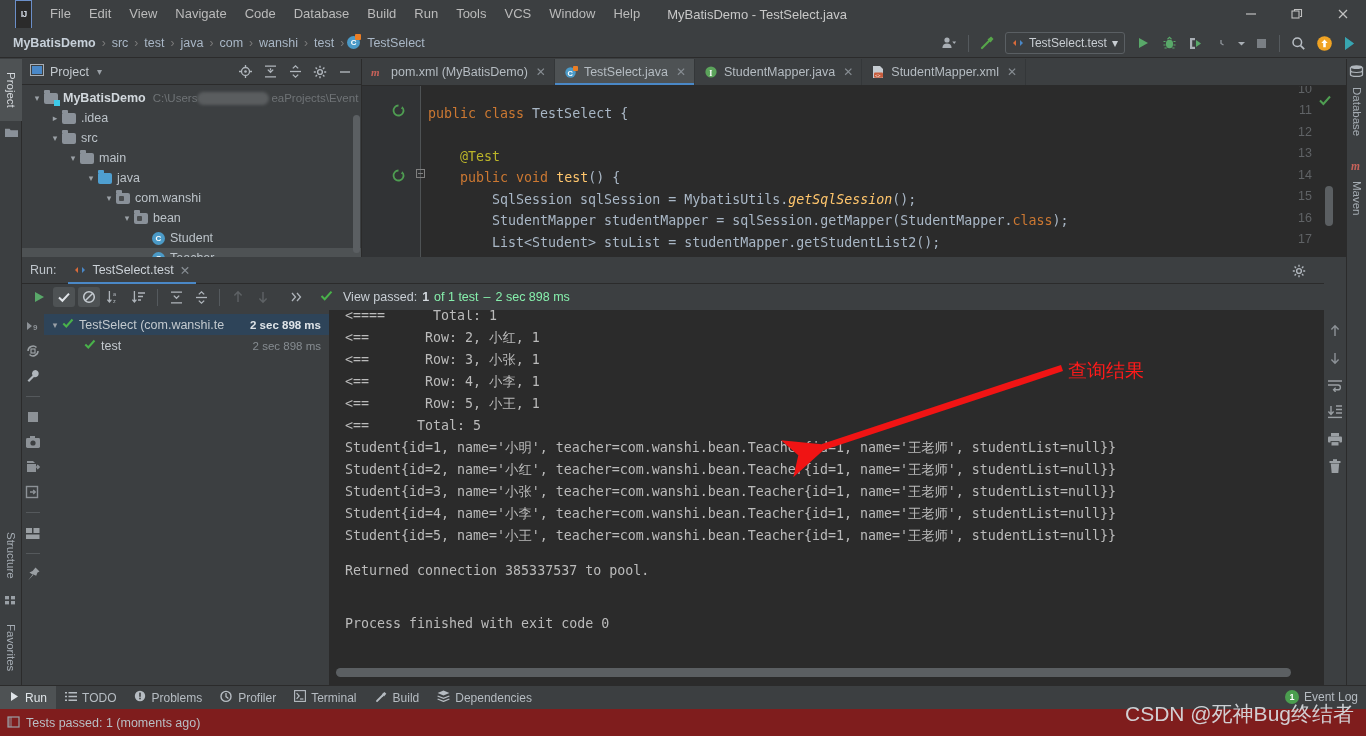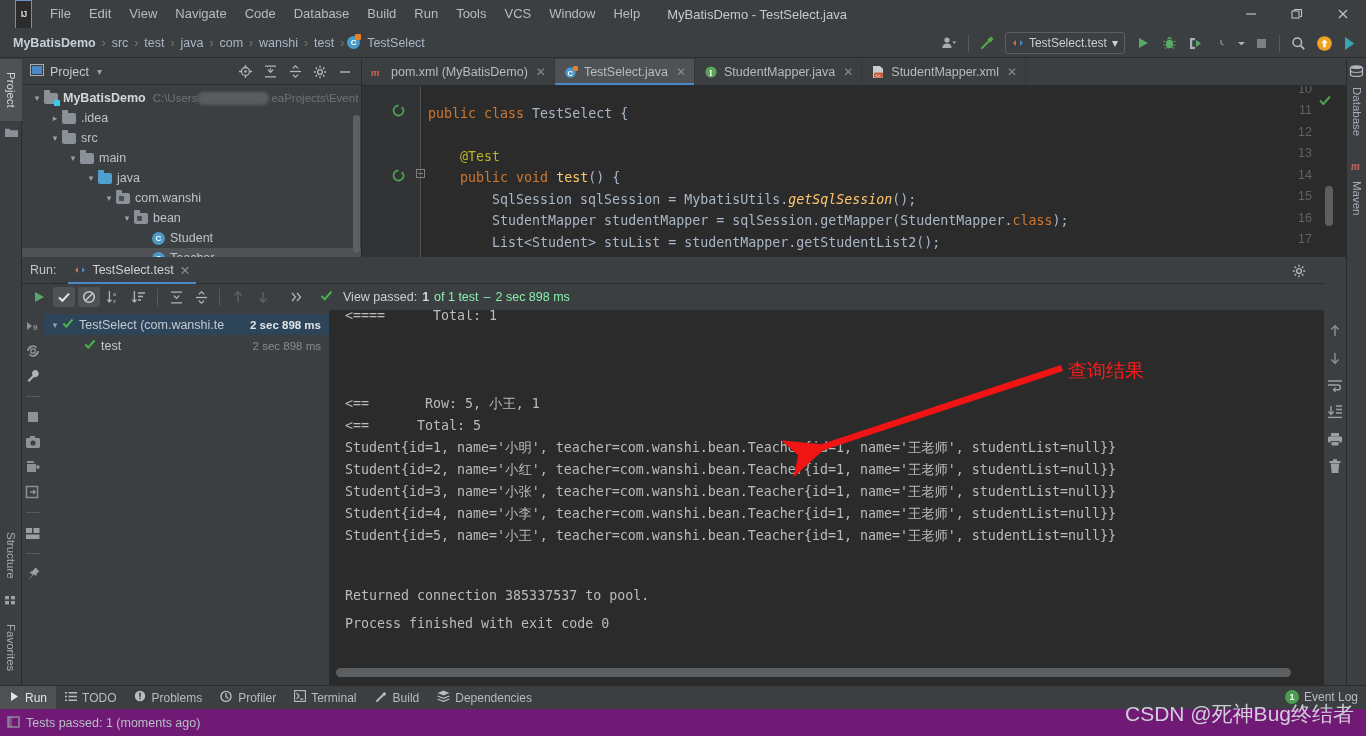--- a/index.html
+++ b/index.html
@@ -902,6 +902,7 @@
 
     <div class="console">
       <div class="cons-text" style="top:-5px">&lt;====      Total: 1</div>
+      <div class="cons-text" style="top:17px">&lt;==       Row: 2, 小红, 1</div>
       <div class="cons-text" style="top:83px">&lt;==       Row: 5, 小王, 1</div>
       <div class="cons-text" style="top:105px">&lt;==      Total: 5</div>
       <div class="cons-text" style="top:127px">Student{id=1, name='小明', teacher=com.wanshi.bean.Teacher{id=1, name='王老师', studentList=null}}</div>

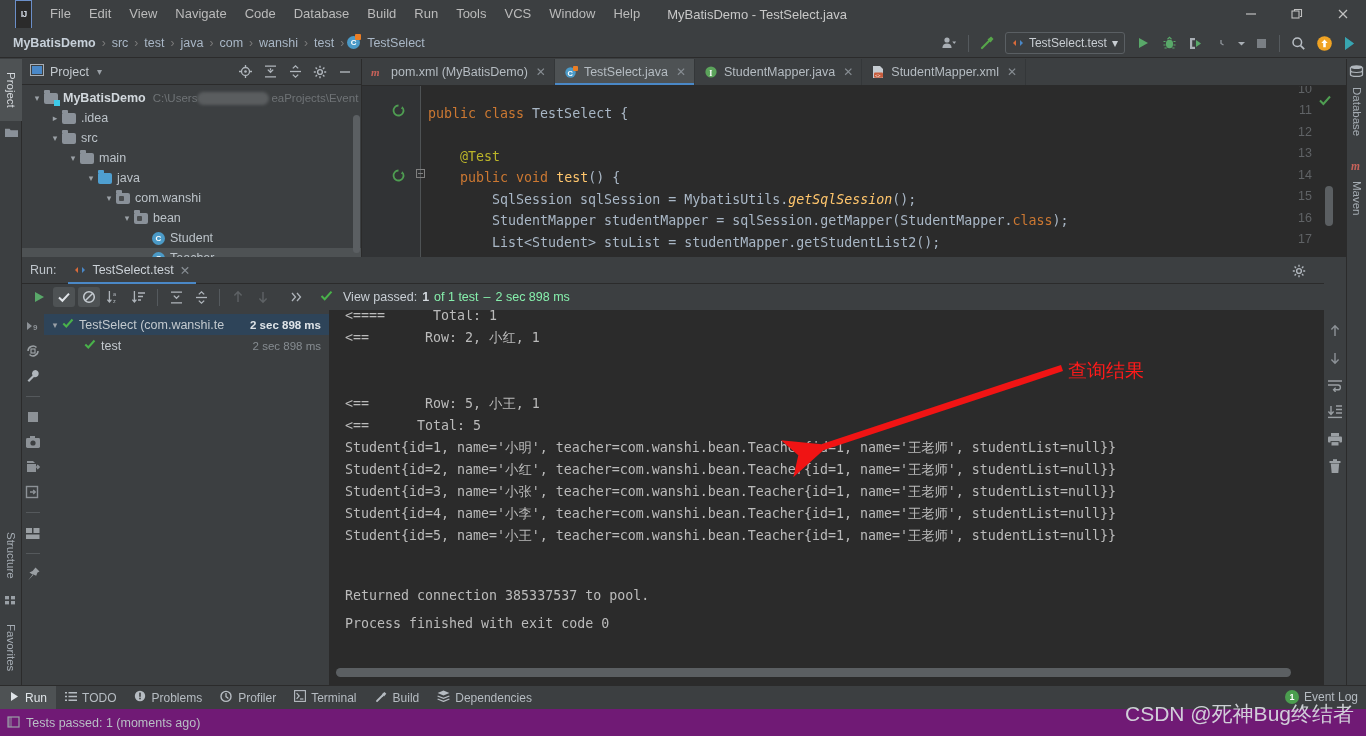--- a/index.html
+++ b/index.html
@@ -903,6 +903,7 @@
     <div class="console">
       <div class="cons-text" style="top:-5px">&lt;====      Total: 1</div>
       <div class="cons-text" style="top:17px">&lt;==       Row: 2, 小红, 1</div>
+      <div class="cons-text" style="top:39px">&lt;==       Row: 3, 小张, 1</div>
       <div class="cons-text" style="top:83px">&lt;==       Row: 5, 小王, 1</div>
       <div class="cons-text" style="top:105px">&lt;==      Total: 5</div>
       <div class="cons-text" style="top:127px">Student{id=1, name='小明', teacher=com.wanshi.bean.Teacher{id=1, name='王老师', studentList=null}}</div>

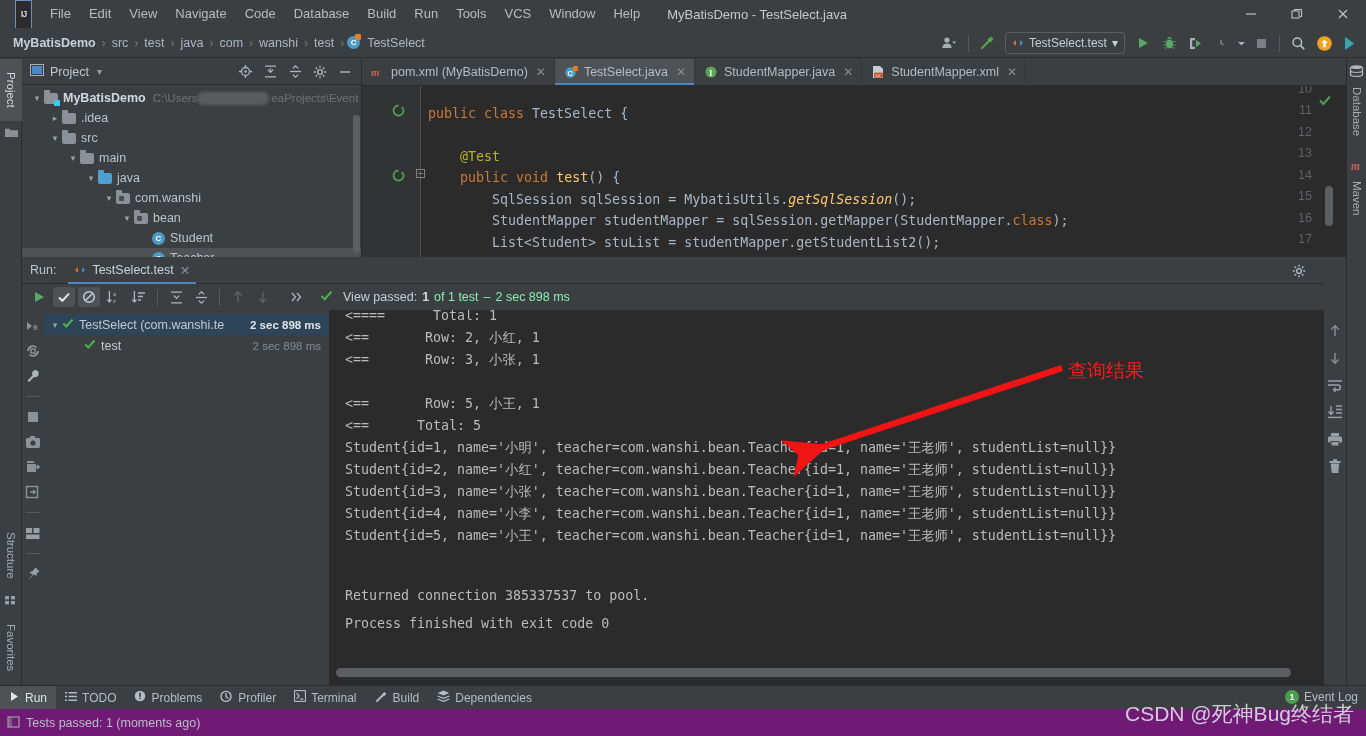--- a/index.html
+++ b/index.html
@@ -904,6 +904,7 @@
       <div class="cons-text" style="top:-5px">&lt;====      Total: 1</div>
       <div class="cons-text" style="top:17px">&lt;==       Row: 2, 小红, 1</div>
       <div class="cons-text" style="top:39px">&lt;==       Row: 3, 小张, 1</div>
+      <div class="cons-text" style="top:61px">&lt;==       Row: 4, 小李, 1</div>
       <div class="cons-text" style="top:83px">&lt;==       Row: 5, 小王, 1</div>
       <div class="cons-text" style="top:105px">&lt;==      Total: 5</div>
       <div class="cons-text" style="top:127px">Student{id=1, name='小明', teacher=com.wanshi.bean.Teacher{id=1, name='王老师', studentList=null}}</div>

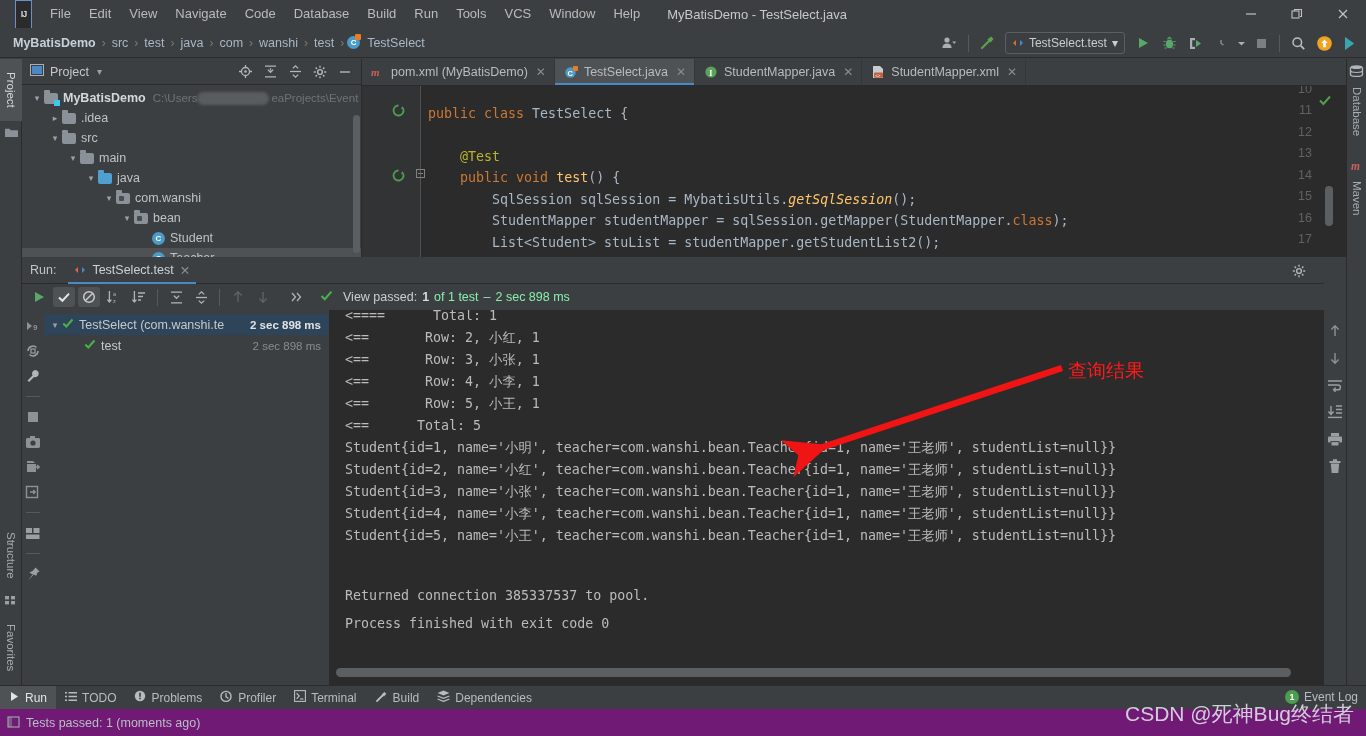--- a/index.html
+++ b/index.html
@@ -912,7 +912,7 @@
       <div class="cons-text" style="top:171px">Student{id=3, name='小张', teacher=com.wanshi.bean.Teacher{id=1, name='王老师', studentList=null}}</div>
       <div class="cons-text" style="top:193px">Student{id=4, name='小李', teacher=com.wanshi.bean.Teacher{id=1, name='王老师', studentList=null}}</div>
       <div class="cons-text" style="top:215px">Student{id=5, name='小王', teacher=com.wanshi.bean.Teacher{id=1, name='王老师', studentList=null}}</div>
-      <div class="cons-text" style="top:275px">Returned connection 385337537 to pool.</div>
+      <div class="cons-text" style="top:250px">Returned connection 385337537 to pool.</div>
       <div class="cons-text" style="top:281px"></div>
       <div class="cons-text" style="top:303px">Process finished with exit code 0</div>
       <div class="cons-hscroll"></div>

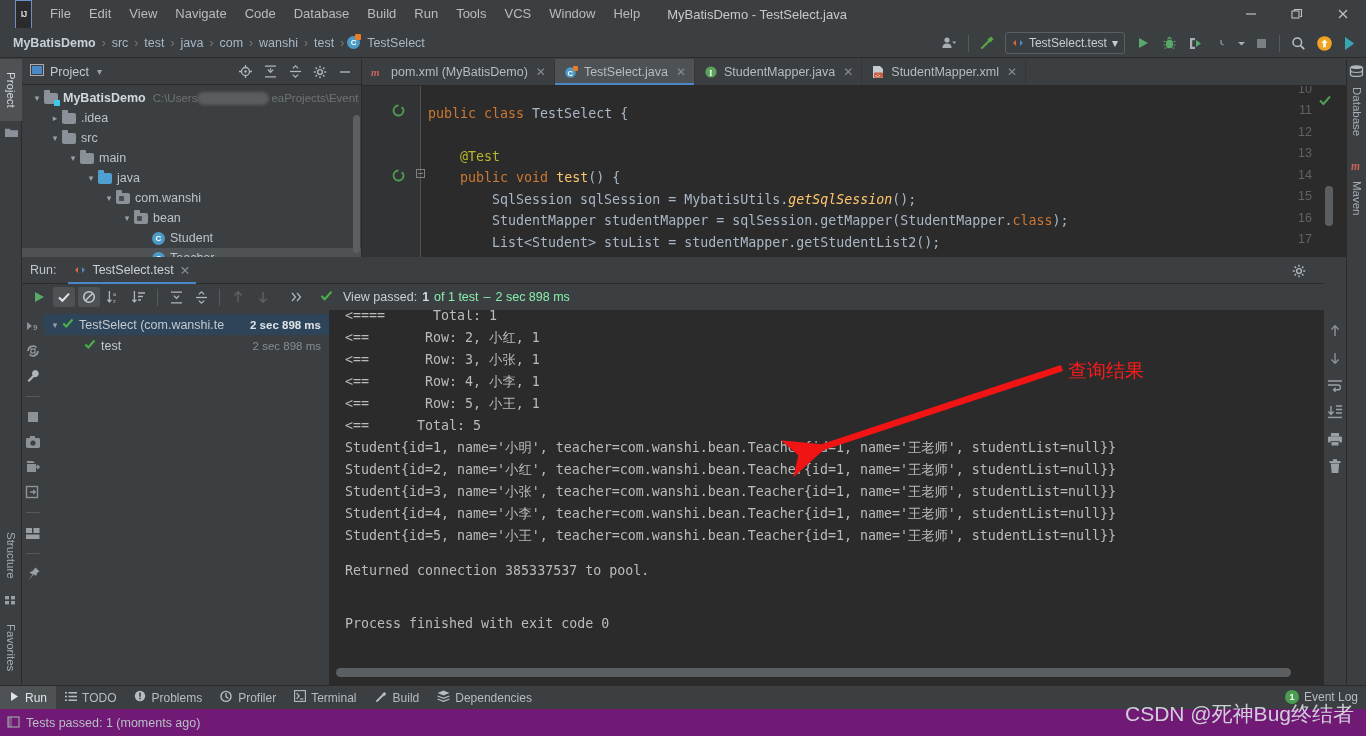--- a/index.html
+++ b/index.html
@@ -326,7 +326,7 @@
   .bb-item.active { background: #4e5254; color: #dfe4e8; }
   .statusbar {
     position: absolute; left: 0; top: 709px; width: 1366px; height: 27px;
-    background: #701a75; display: flex; align-items: center;
+    background: #7f1d1d; display: flex; align-items: center;
   }
   .sb-text { margin-left: 26px; color: #b9bfc5; font-size: 12.5px; }
   .sb-icon { position: absolute; left: 7px; top: 6px; color: #9aa0a6; }

